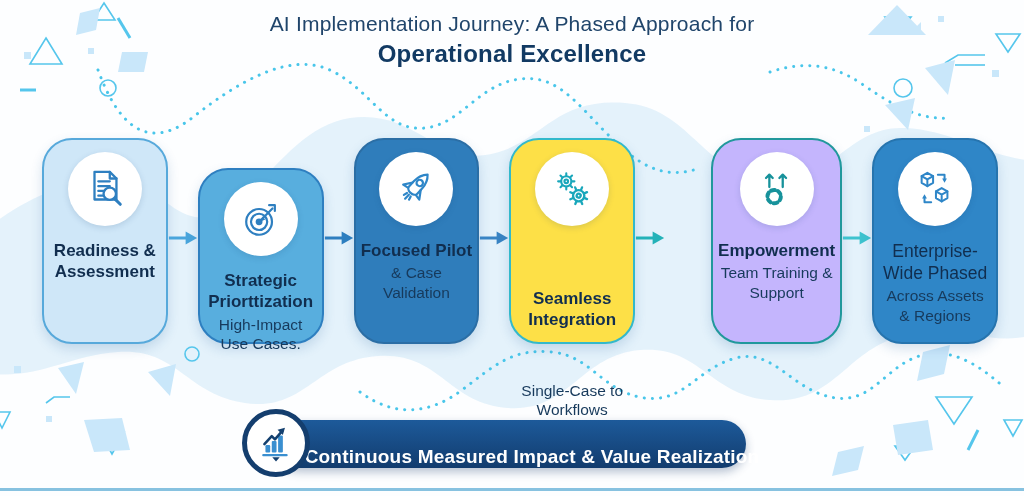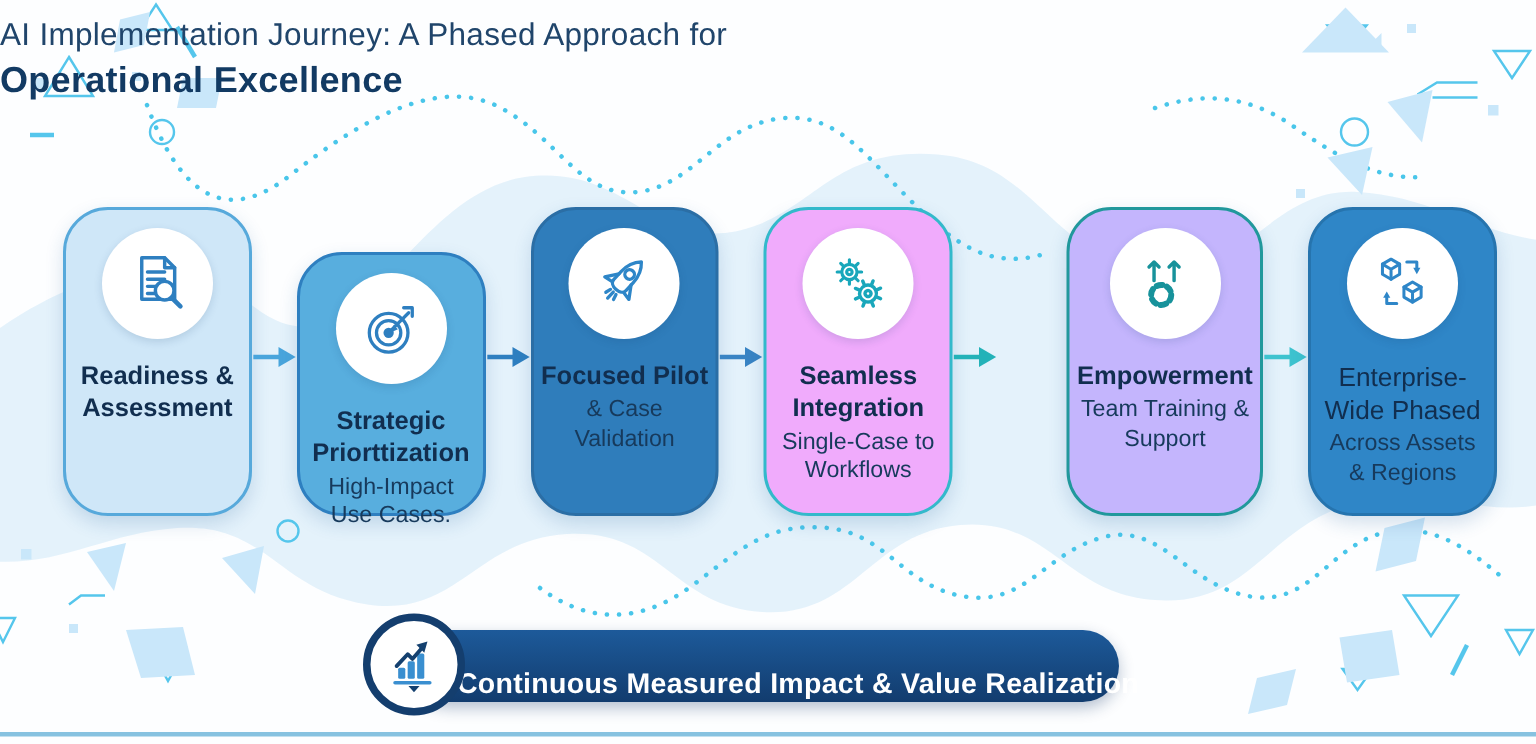--- a/index.html
+++ b/index.html
@@ -12,7 +12,7 @@
   svg.bg { position:absolute; inset:0; z-index:0; }
 
   
-  .title-block { position:absolute; top:12px; left:0; width:100%; text-align:left; z-index:3; }
+  .title-block { position:absolute; top:12px; left:0; width:100%; text-align:center; z-index:3; }
   .title-line1 { font-size:21px; font-weight:400; color:#20456b; letter-spacing:.2px; }
   .title-line2 { font-size:24px; font-weight:700; color:#123a63; margin-top:4px; letter-spacing:.2px; }
 

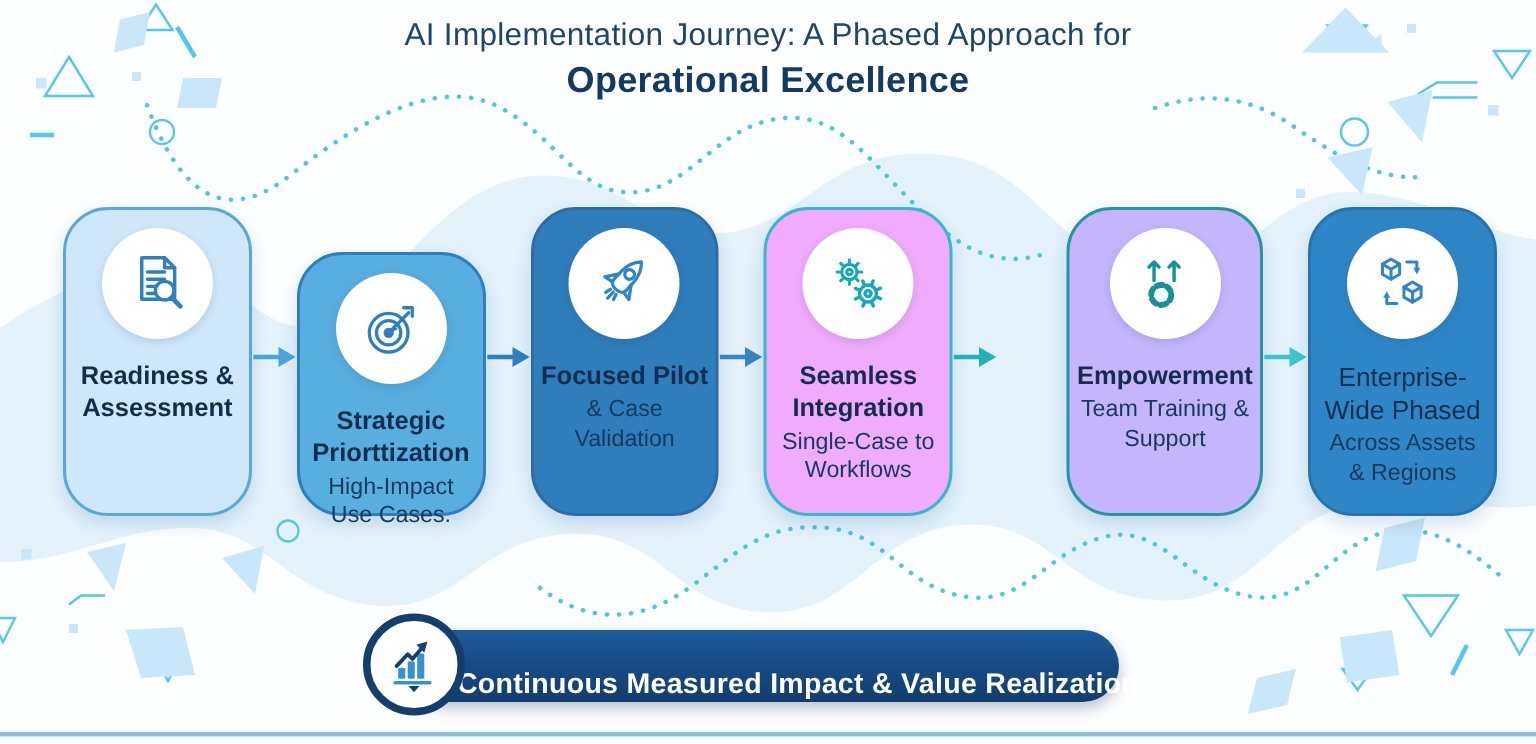--- a/index.html
+++ b/index.html
@@ -30,7 +30,7 @@
   .p1 { background:#cfe7f8; border-color:#57a9db; }
   .p2 { background:#58aede; border-color:#2e7fc0;margin-top:30px; }
   .p3 { background:#2f7dbb; border-color:#2b6ea5; }
-  .p4 { background:#f0abfc; border-color:#33b9cb; }
+  .p4 { background:#fde047; border-color:#33b9cb;gap:48px; }
   .p5 { background:#c4b5fd; border-color:#21989c;margin-left:46px; }
   .p6 { background:#2f86c7; border-color:#2674ae; }
   .icon-circle {

